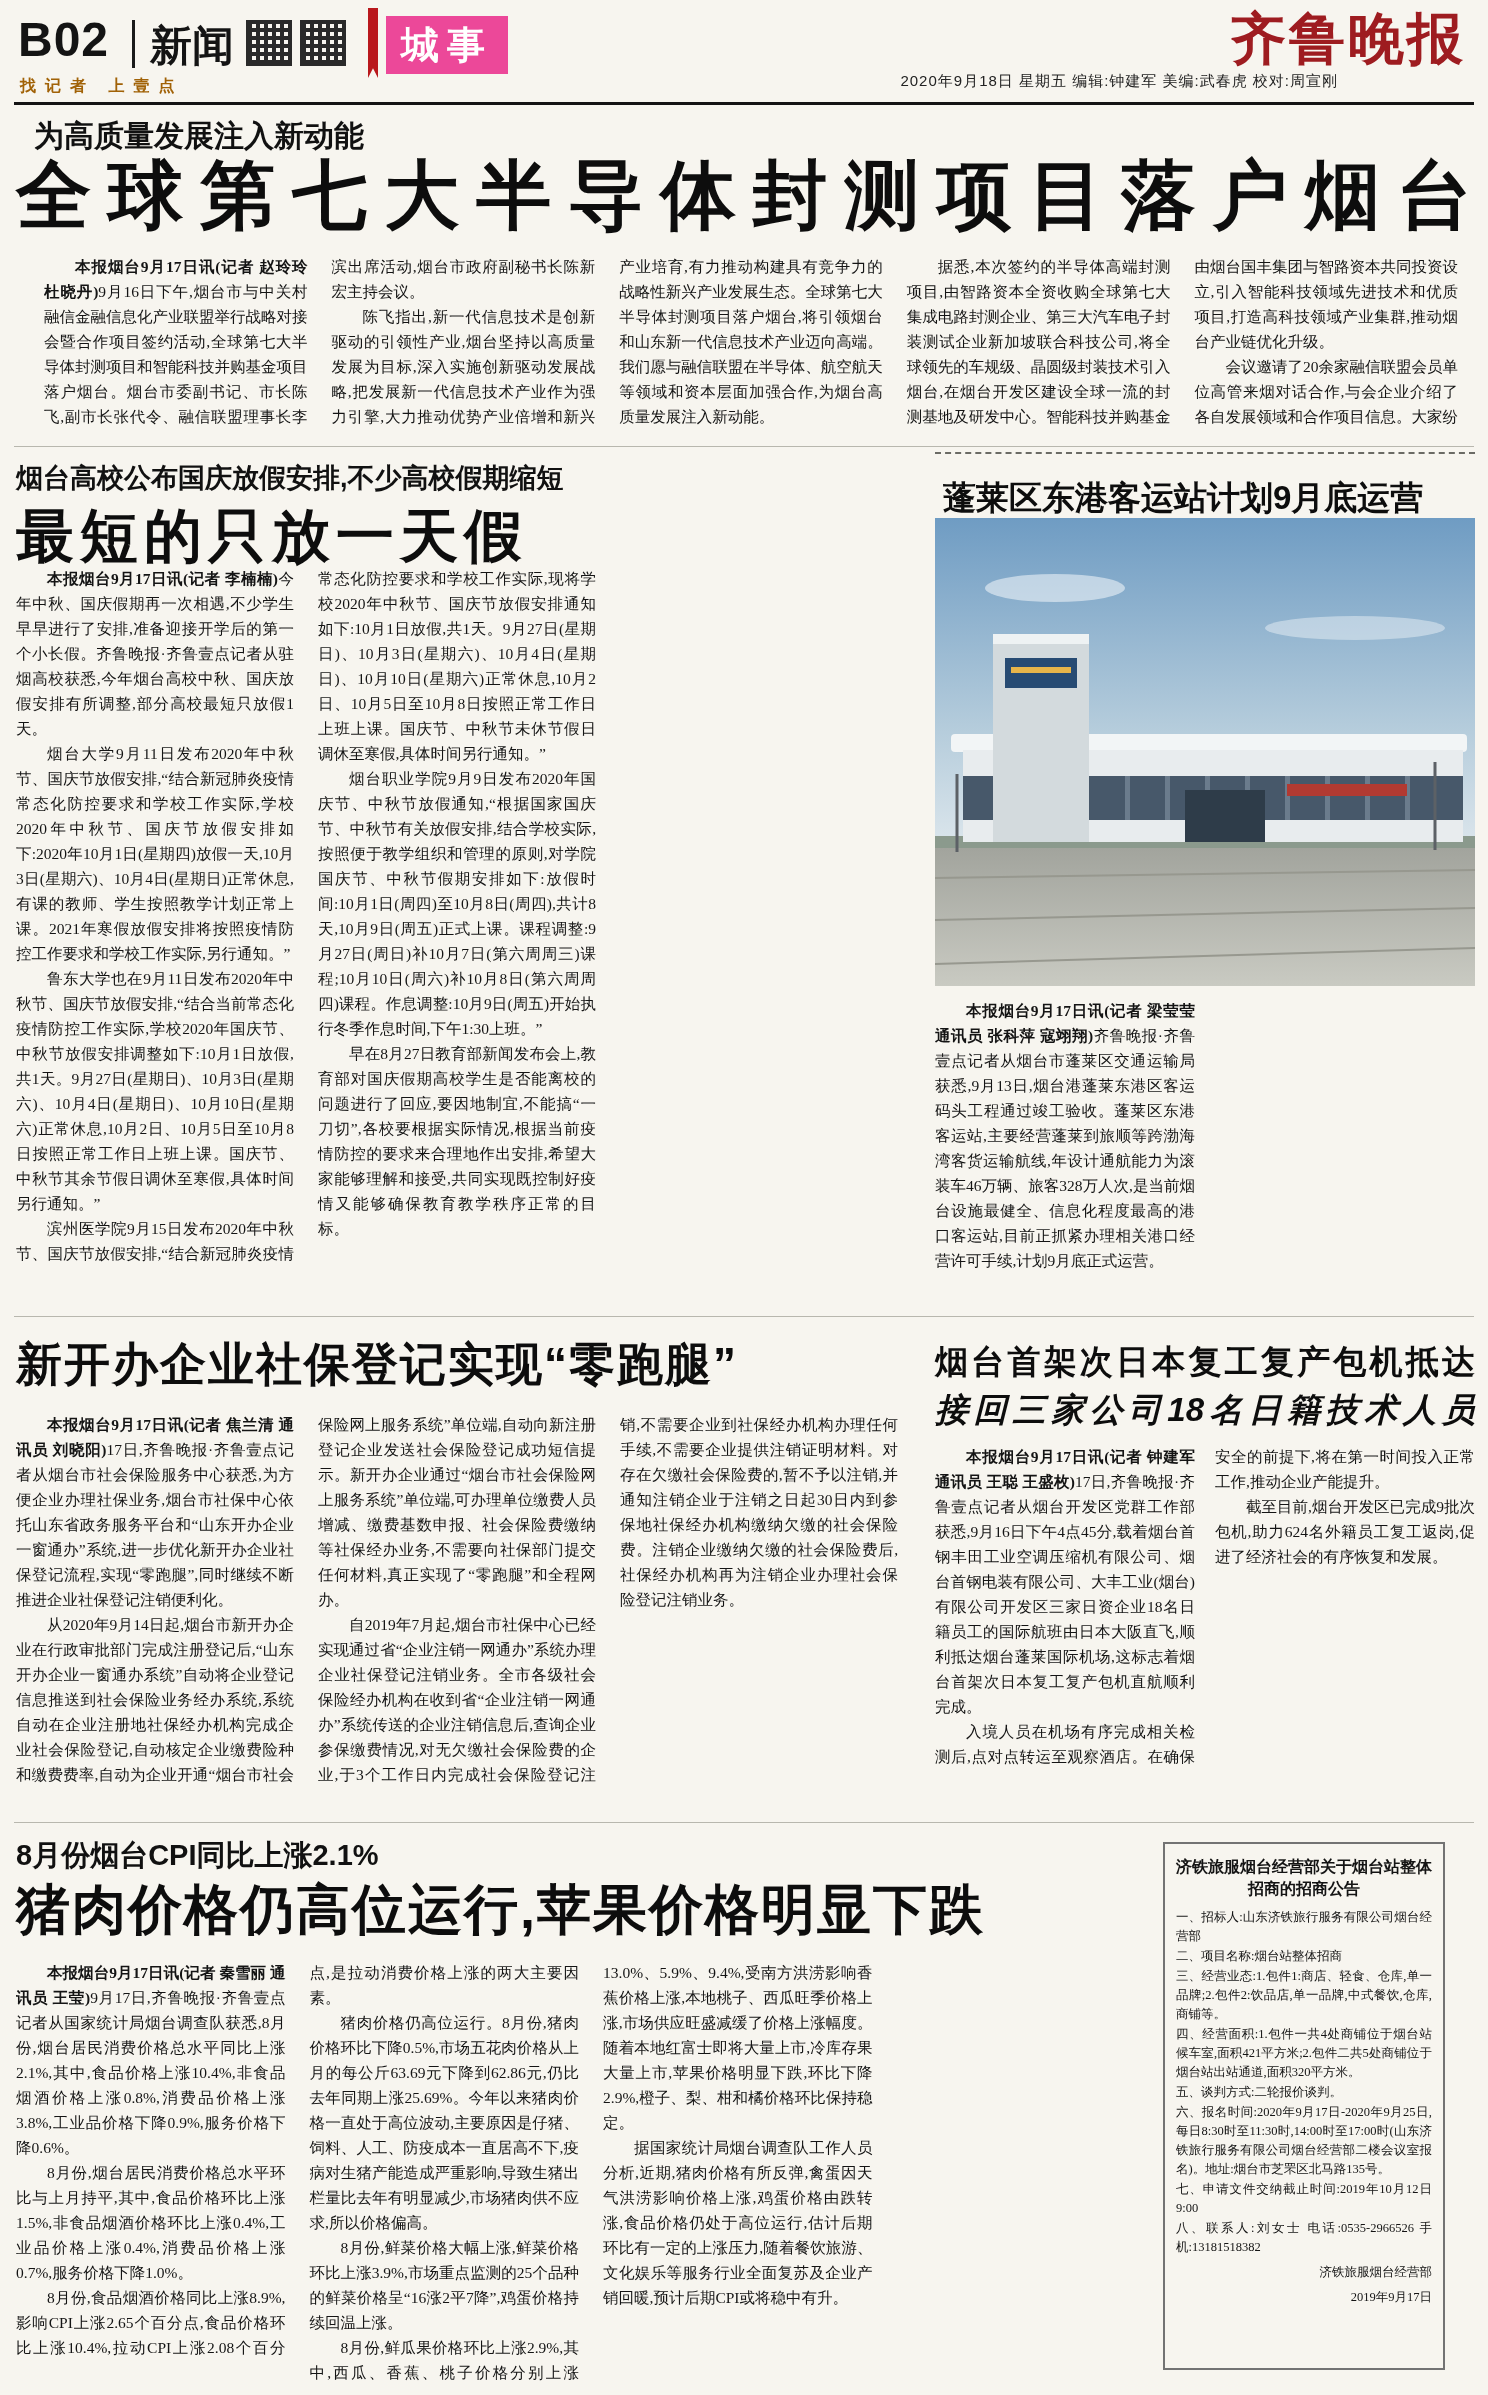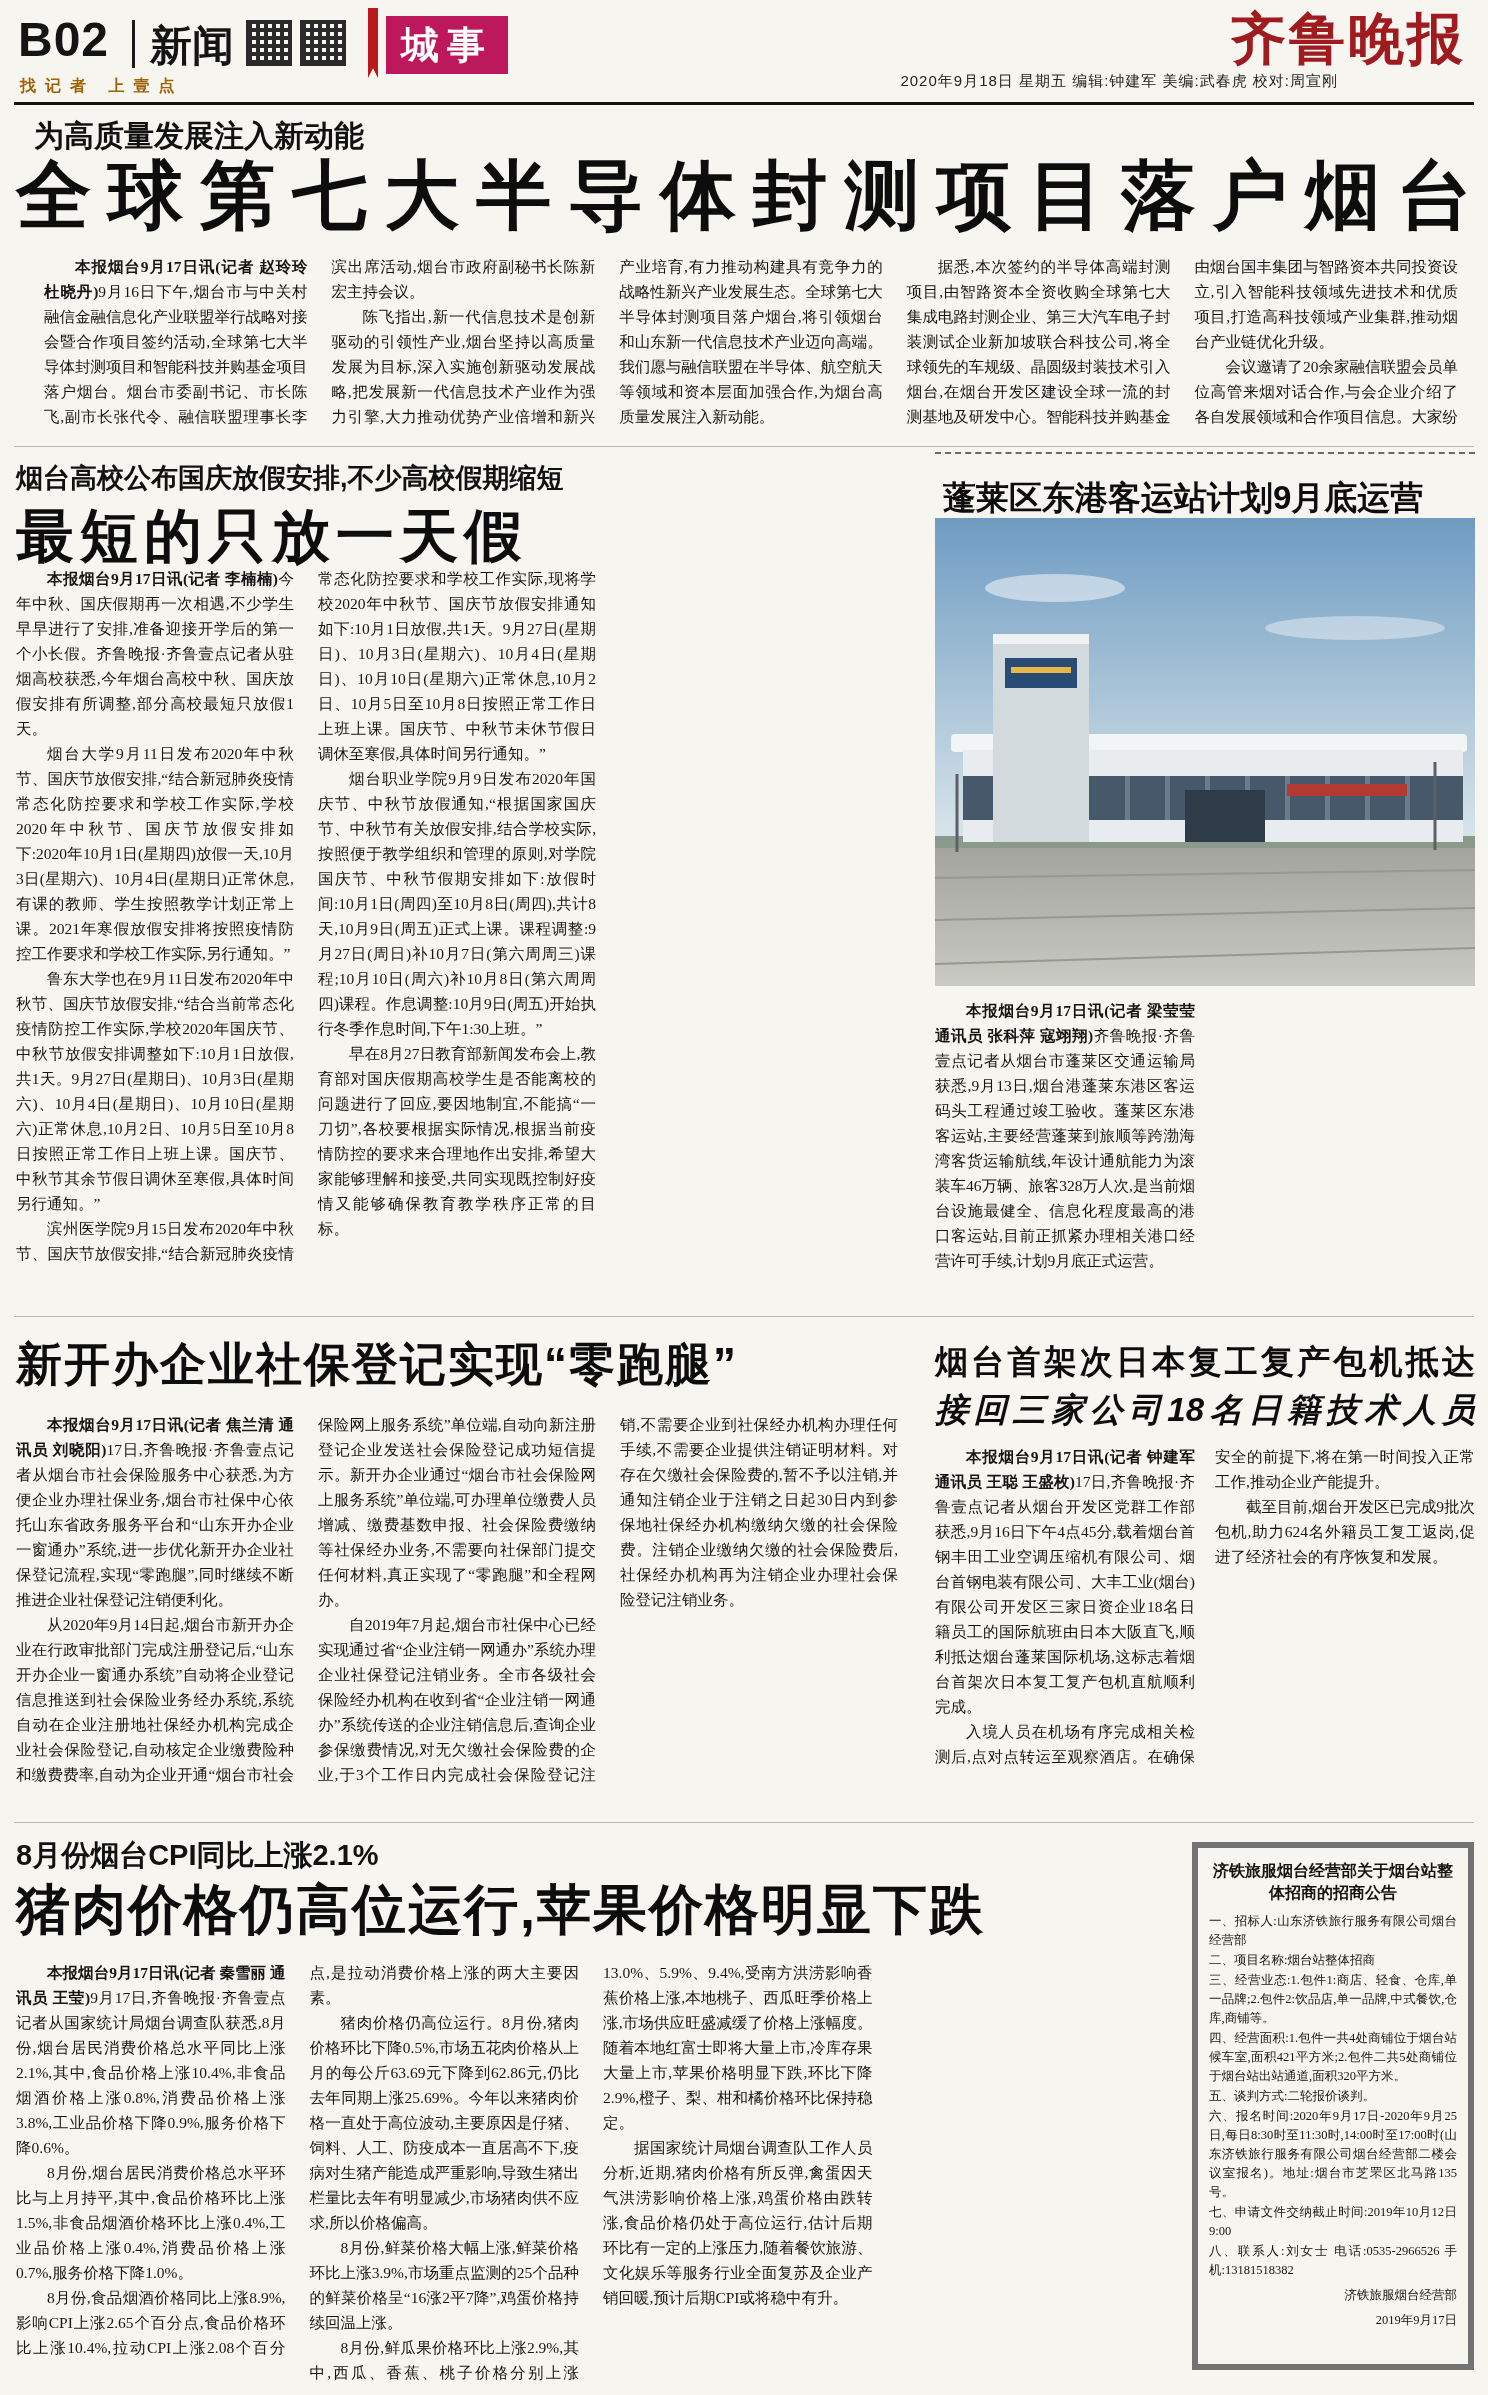--- a/index.html
+++ b/index.html
@@ -22,7 +22,7 @@
   .qr1 { left:246px; } .qr2 { left:300px; }
   .tag-ribbon { left:368px; top:8px; width:10px; height:70px; background:#b9181c;
         clip-path:polygon(0 0,100% 0,100% 100%,50% 86%,0 100%); }
-  .section-tag { left:386px; top:16px; width:122px; height:58px; background:#be185d; color:#fff;
+  .section-tag { left:386px; top:16px; width:122px; height:58px; background:#ec4899; color:#fff;
         font-family:"Liberation Sans",sans-serif; font-size:38px; font-weight:900;
         text-align:center; line-height:58px; letter-spacing:8px; }
   .slogan { left:20px; top:76px; font-family:"Liberation Sans",sans-serif; font-size:16px; font-weight:700; letter-spacing:9px; color:#a16207; }

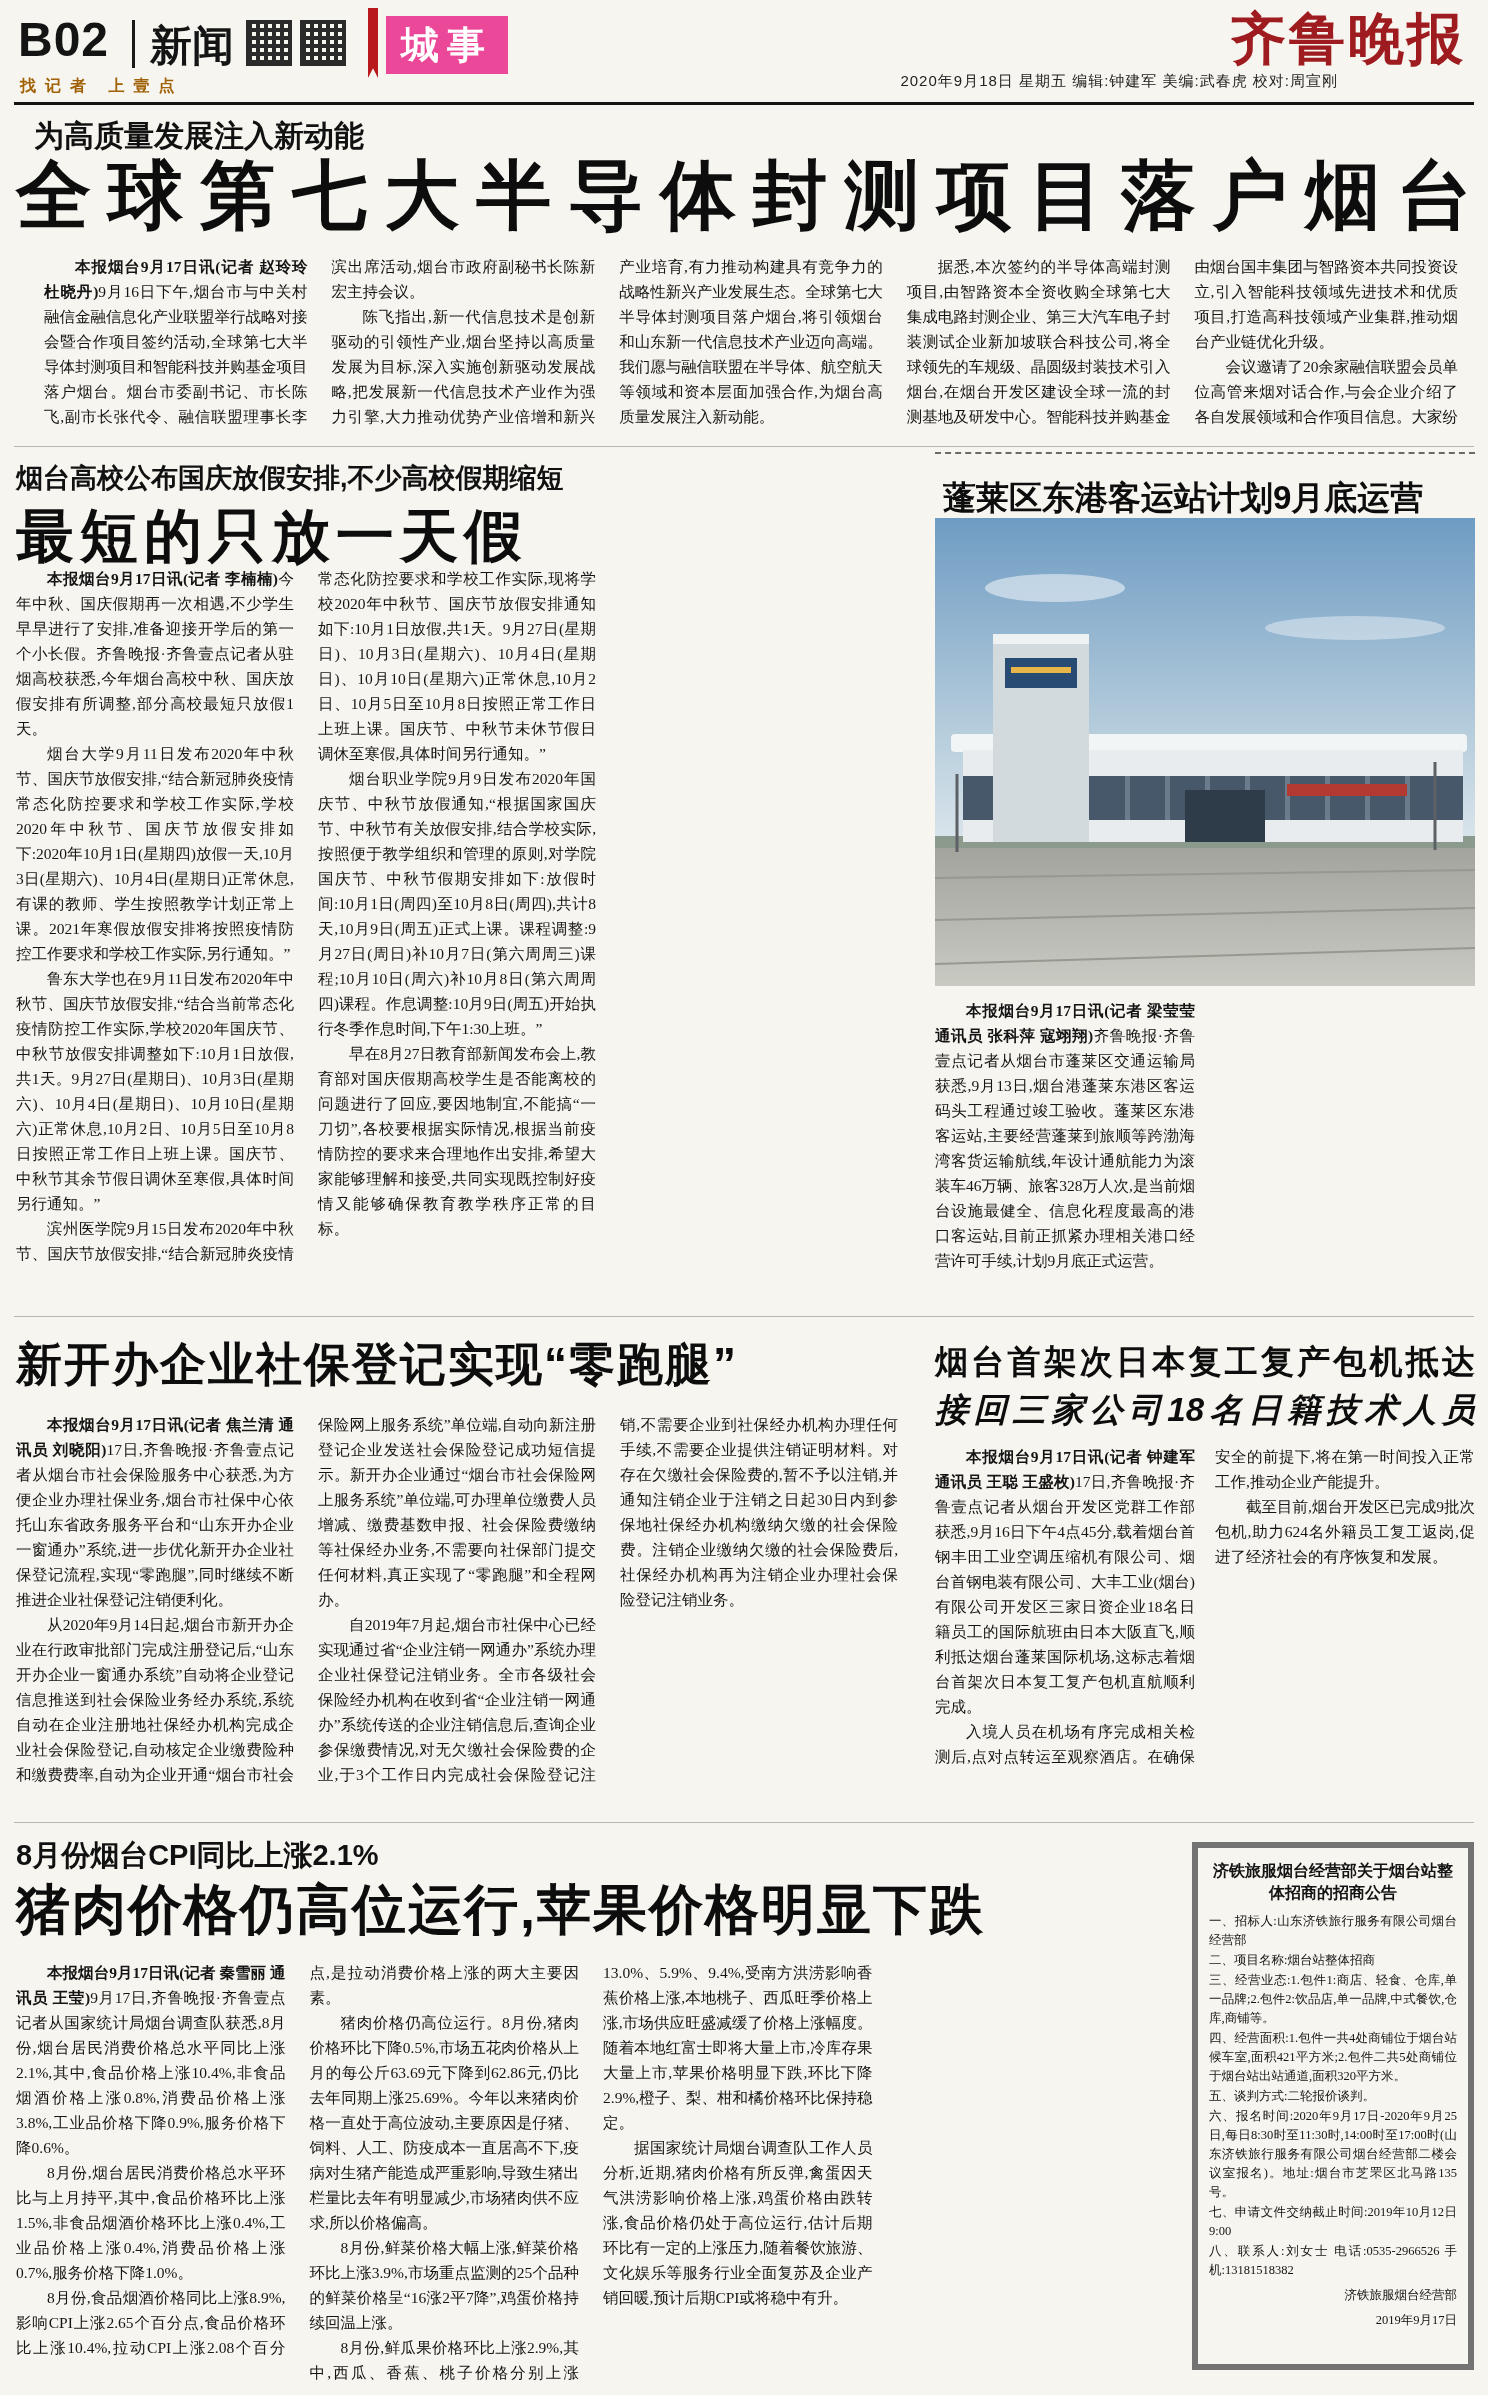--- a/index.html
+++ b/index.html
@@ -77,7 +77,7 @@
   .cpi-body { left:16px; top:1960px; width:1150px; height:426px; }
 
   
-  .notice-box { left:1192px; top:1842px; width:282px; height:528px; border:6px solid #737373; padding:12px 11px; background:#f7f5ef; overflow:hidden; }
+  .notice-box { left:1163px; top:1842px; width:282px; height:528px; border:2px solid #737373; padding:12px 11px; background:#f7f5ef; overflow:hidden; }
   .notice-title { font-family:"Liberation Sans",sans-serif; font-size:16px; font-weight:900; text-align:center; line-height:22px; margin-bottom:8px; }
   .notice-box p.item { font-size:12.5px; line-height:19px; text-align:justify; margin-bottom:1px; }
   .notice-sign { font-size:12.5px; line-height:19px; text-align:right; margin-top:6px; }

